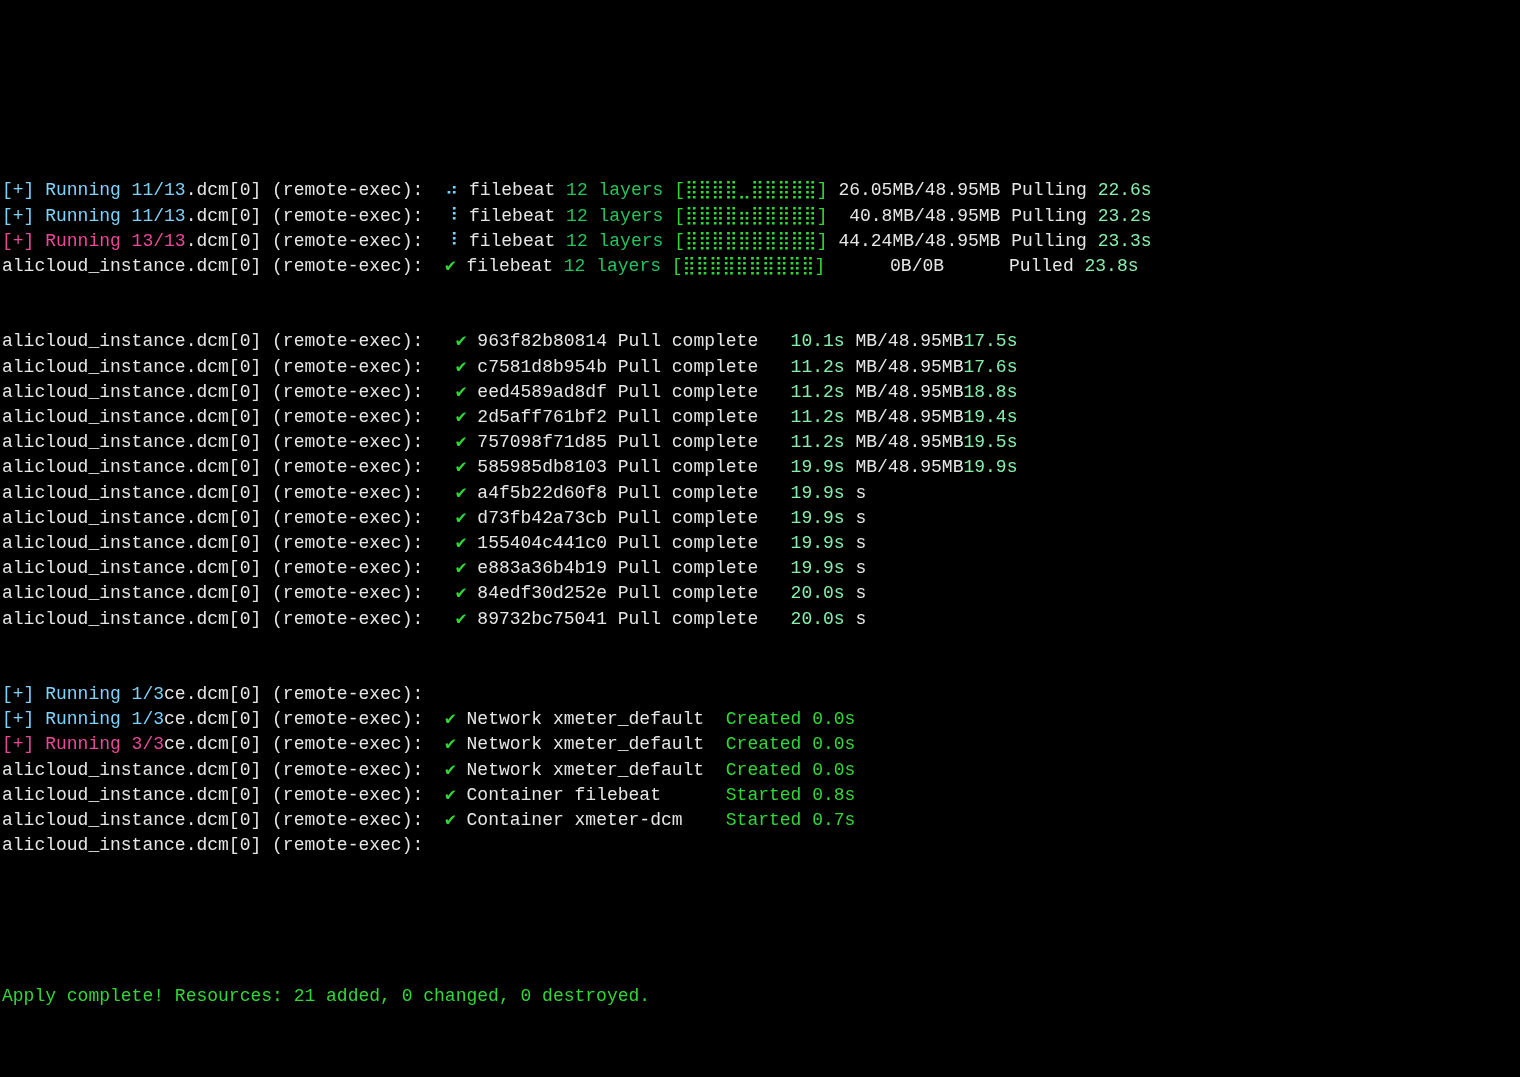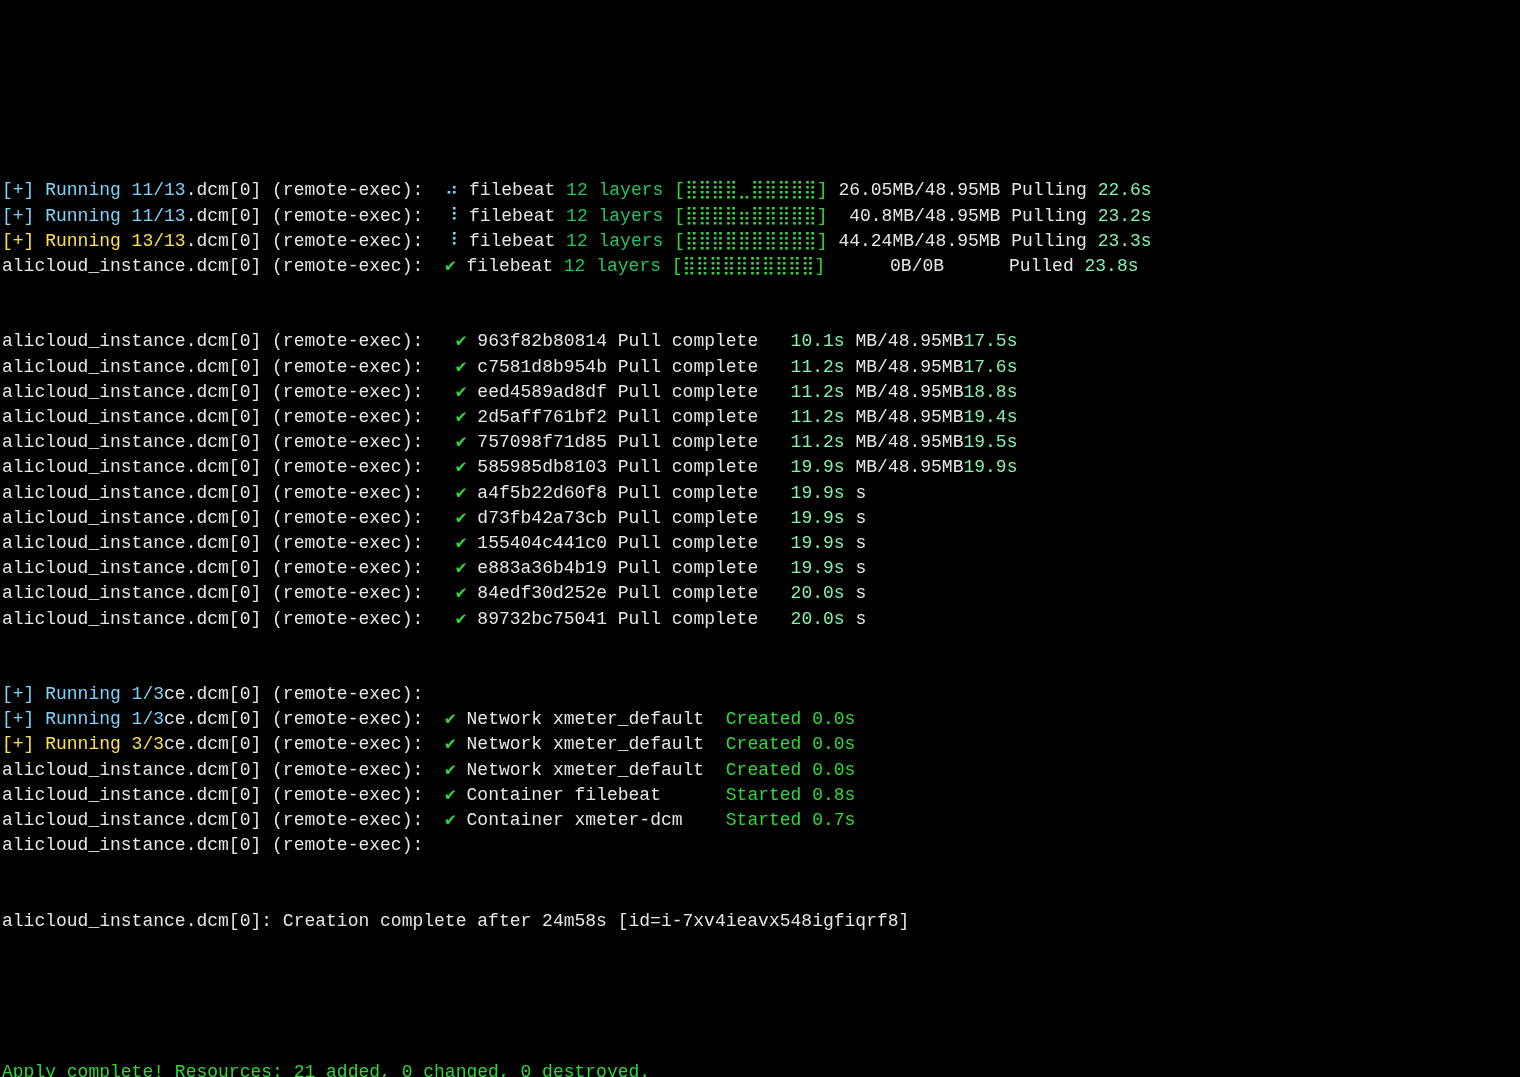--- a/index.html
+++ b/index.html
@@ -19,7 +19,7 @@
   .green { color: #2fd837; }
   .yellow{ color: #22c55e; }
   .blue  { color: #86efac; font-family: Liberation Mono, monospace; }
-  .dimblue { color: #fde047; }
+  .dimblue { color: #ec4899; }
   .check { color: #2fd837; }
 </style>
 </head>

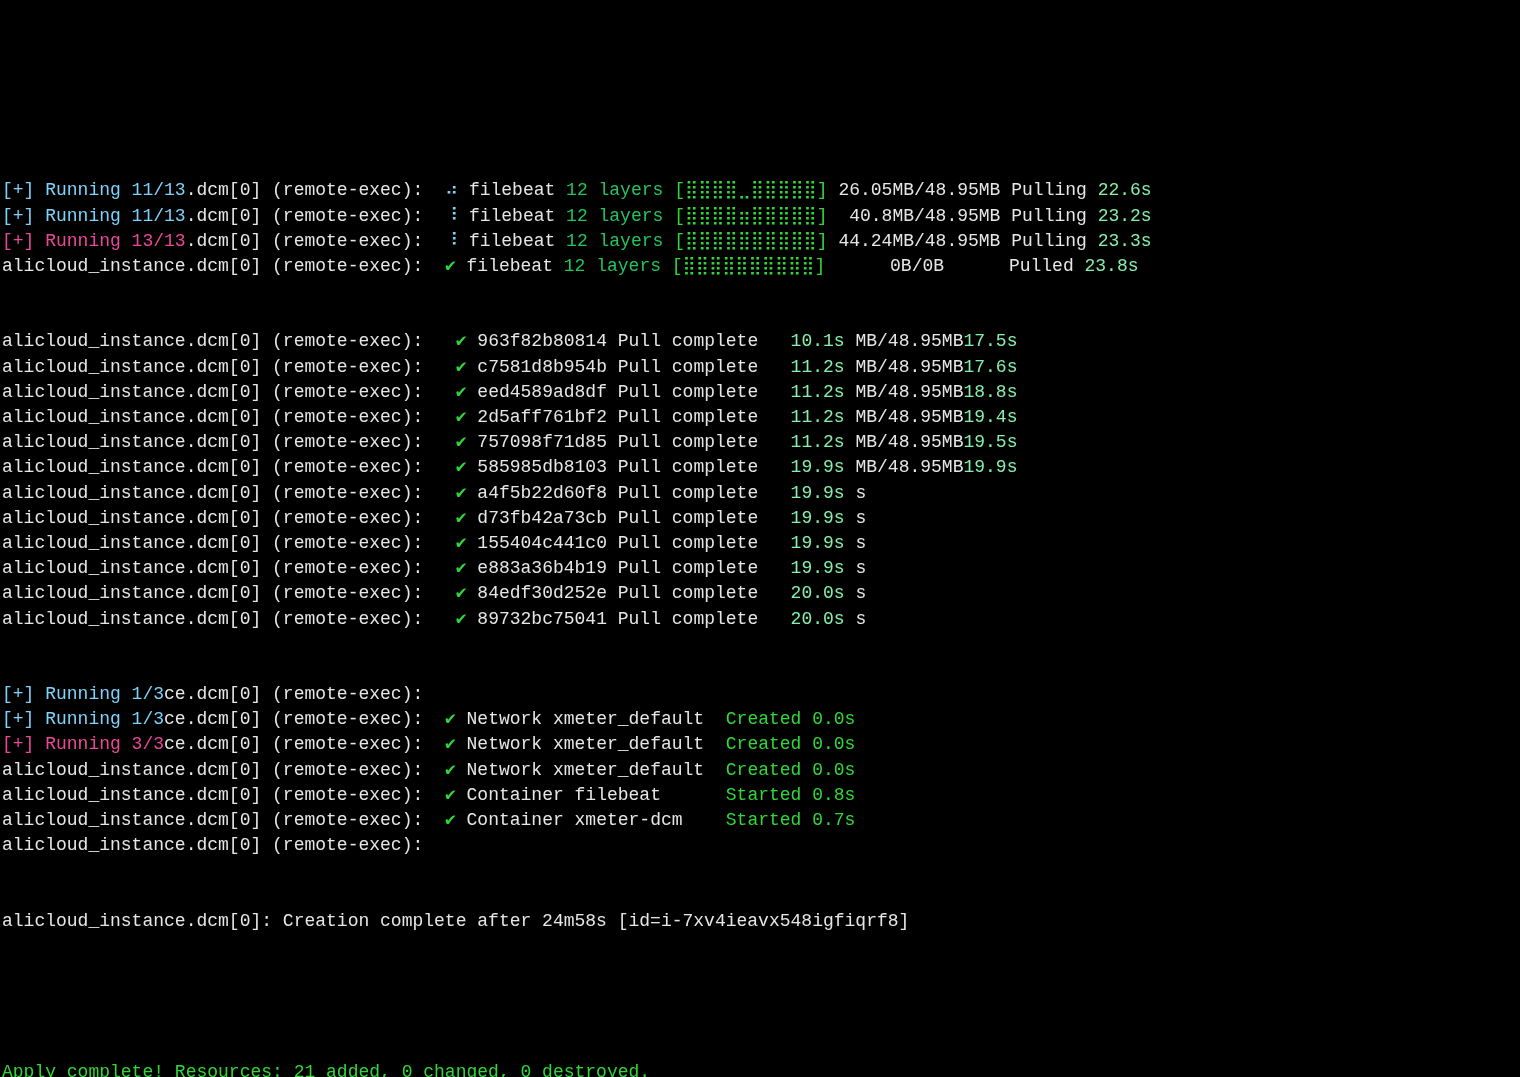--- a/index.html
+++ b/index.html
@@ -31,7 +31,6 @@
   <div id="filebeat-block"><span class="line"><span class="gray">[+] Running 11/13</span><span class="white">.dcm[0] (remote-exec):</span>  <span class="gray">⠴</span><span class="white"> filebeat </span><span class="yellow">12</span><span class="yellow"> layers </span><span class="green">[⣿⣿⣿⣿⣀⣿⣿⣿⣿⣿]</span><span class="white"> 26.05MB/48.95MB Pulling </span><span class="blue">22.6s</span></span><span class="line"><span class="gray">[+] Running 11/13</span><span class="white">.dcm[0] (remote-exec):</span>  <span class="gray">⠸</span><span class="white"> filebeat </span><span class="yellow">12</span><span class="yellow"> layers </span><span class="green">[⣿⣿⣿⣿⣶⣿⣿⣿⣿⣿]</span><span class="white">  40.8MB/48.95MB Pulling </span><span class="blue">23.2s</span></span><span class="line"><span class="dimblue">[+] Running 13/13</span><span class="white">.dcm[0] (remote-exec):</span>  <span class="gray">⠸</span><span class="white"> filebeat </span><span class="yellow">12</span><span class="yellow"> layers </span><span class="green">[⣿⣿⣿⣿⣿⣿⣿⣿⣿⣿]</span><span class="white"> 44.24MB/48.95MB Pulling </span><span class="blue">23.3s</span></span><span class="line"><span class="white">alicloud_instance.dcm[0] (remote-exec):</span>  <span class="check">✔</span><span class="white"> filebeat </span><span class="yellow">12</span><span class="yellow"> layers </span><span class="green">[⣿⣿⣿⣿⣿⣿⣿⣿⣿⣿]</span><span class="white">      0B/0B      Pulled </span><span class="blue">23.8s</span></span></div>
   <div id="pulls-block"><span class="line"><span class="white">alicloud_instance.dcm[0] (remote-exec):</span>   <span class="check">✔</span> <span class="white">963f82b80814 Pull complete   </span><span class="blue">10.1s</span><span class="white"> MB/48.95MB</span><span class="blue">17.5s</span></span><span class="line"><span class="white">alicloud_instance.dcm[0] (remote-exec):</span>   <span class="check">✔</span> <span class="white">c7581d8b954b Pull complete   </span><span class="blue">11.2s</span><span class="white"> MB/48.95MB</span><span class="blue">17.6s</span></span><span class="line"><span class="white">alicloud_instance.dcm[0] (remote-exec):</span>   <span class="check">✔</span> <span class="white">eed4589ad8df Pull complete   </span><span class="blue">11.2s</span><span class="white"> MB/48.95MB</span><span class="blue">18.8s</span></span><span class="line"><span class="white">alicloud_instance.dcm[0] (remote-exec):</span>   <span class="check">✔</span> <span class="white">2d5aff761bf2 Pull complete   </span><span class="blue">11.2s</span><span class="white"> MB/48.95MB</span><span class="blue">19.4s</span></span><span class="line"><span class="white">alicloud_instance.dcm[0] (remote-exec):</span>   <span class="check">✔</span> <span class="white">757098f71d85 Pull complete   </span><span class="blue">11.2s</span><span class="white"> MB/48.95MB</span><span class="blue">19.5s</span></span><span class="line"><span class="white">alicloud_instance.dcm[0] (remote-exec):</span>   <span class="check">✔</span> <span class="white">585985db8103 Pull complete   </span><span class="blue">19.9s</span><span class="white"> MB/48.95MB</span><span class="blue">19.9s</span></span><span class="line"><span class="white">alicloud_instance.dcm[0] (remote-exec):</span>   <span class="check">✔</span> <span class="white">a4f5b22d60f8 Pull complete   </span><span class="blue">19.9s</span><span class="white"> s</span><span class="blue"></span></span><span class="line"><span class="white">alicloud_instance.dcm[0] (remote-exec):</span>   <span class="check">✔</span> <span class="white">d73fb42a73cb Pull complete   </span><span class="blue">19.9s</span><span class="white"> s</span><span class="blue"></span></span><span class="line"><span class="white">alicloud_instance.dcm[0] (remote-exec):</span>   <span class="check">✔</span> <span class="white">155404c441c0 Pull complete   </span><span class="blue">19.9s</span><span class="white"> s</span><span class="blue"></span></span><span class="line"><span class="white">alicloud_instance.dcm[0] (remote-exec):</span>   <span class="check">✔</span> <span class="white">e883a36b4b19 Pull complete   </span><span class="blue">19.9s</span><span class="white"> s</span><span class="blue"></span></span><span class="line"><span class="white">alicloud_instance.dcm[0] (remote-exec):</span>   <span class="check">✔</span> <span class="white">84edf30d252e Pull complete   </span><span class="blue">20.0s</span><span class="white"> s</span><span class="blue"></span></span><span class="line"><span class="white">alicloud_instance.dcm[0] (remote-exec):</span>   <span class="check">✔</span> <span class="white">89732bc75041 Pull complete   </span><span class="blue">20.0s</span><span class="white"> s</span><span class="blue"></span></span></div>
   <div id="net-block"><span class="line"><span class="gray">[+] Running 1/3</span><span class="white">ce.dcm[0] (remote-exec):</span></span><span class="line"><span class="gray">[+] Running 1/3</span><span class="white">ce.dcm[0] (remote-exec):</span>  <span class="check">✔</span><span class="white"> Network xmeter_default  </span><span class="green">Created 0.0s</span></span><span class="line"><span class="dimblue">[+] Running 3/3</span><span class="white">ce.dcm[0] (remote-exec):</span>  <span class="check">✔</span><span class="white"> Network xmeter_default  </span><span class="green">Created 0.0s</span></span><span class="line"><span class="white">alicloud_instance.dcm[0] (remote-exec):</span>  <span class="check">✔</span><span class="white"> Network xmeter_default  </span><span class="green">Created 0.0s</span></span><span class="line"><span class="white">alicloud_instance.dcm[0] (remote-exec):</span>  <span class="check">✔</span><span class="white"> Container filebeat      </span><span class="green">Started 0.8s</span></span><span class="line"><span class="white">alicloud_instance.dcm[0] (remote-exec):</span>  <span class="check">✔</span><span class="white"> Container xmeter-dcm    </span><span class="green">Started 0.7s</span></span><span class="line"><span class="white">alicloud_instance.dcm[0] (remote-exec):</span></span></div>
-  <span class="line white">alicloud_instance.dcm[0]: Creation complete after 24m58s [id=i-7xv4ieavx548igfiqrf8]</span>
   <span class="line"> </span>
   <span class="line green">Apply complete! Resources: 21 added, 0 changed, 0 destroyed.</span>
   

